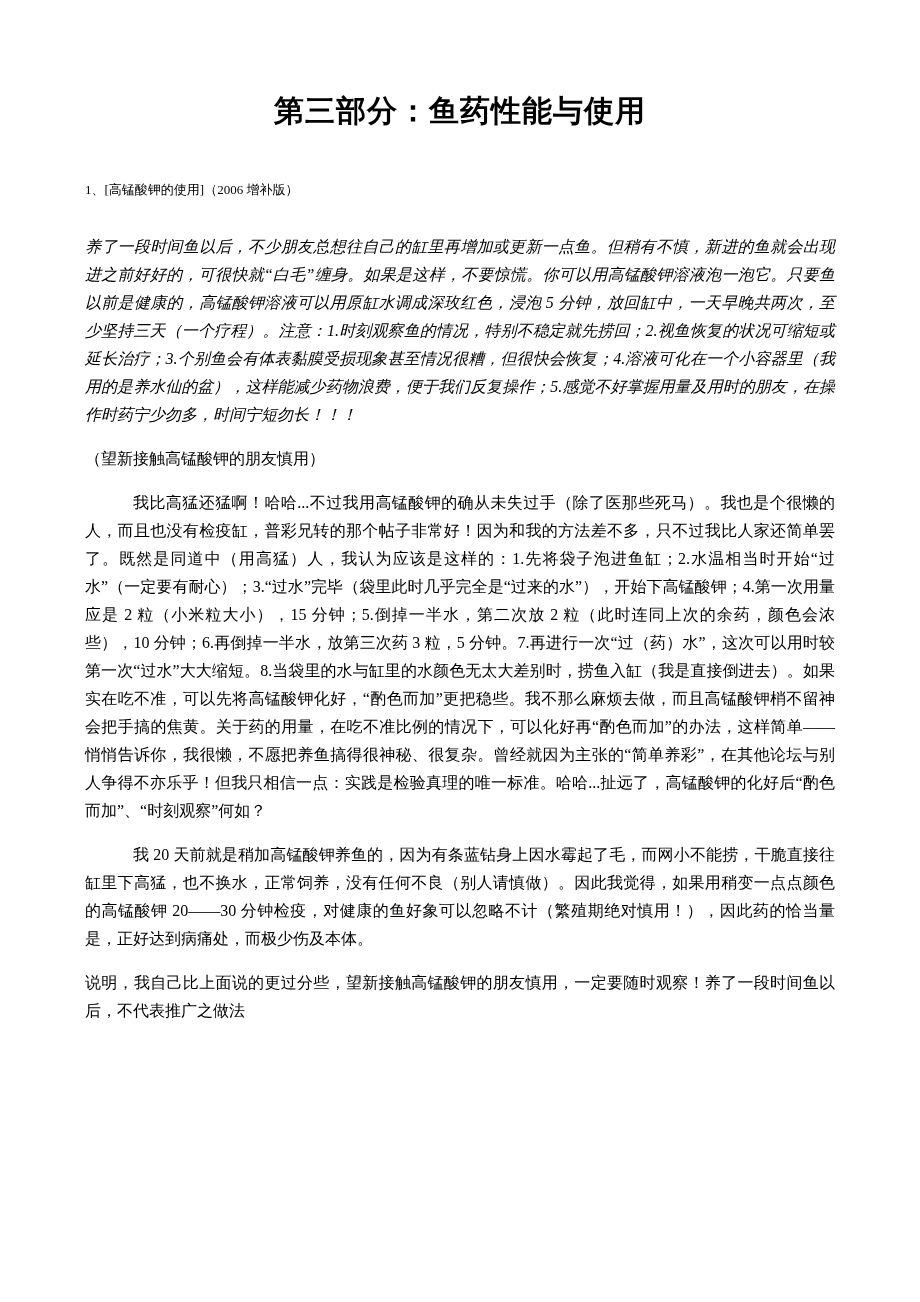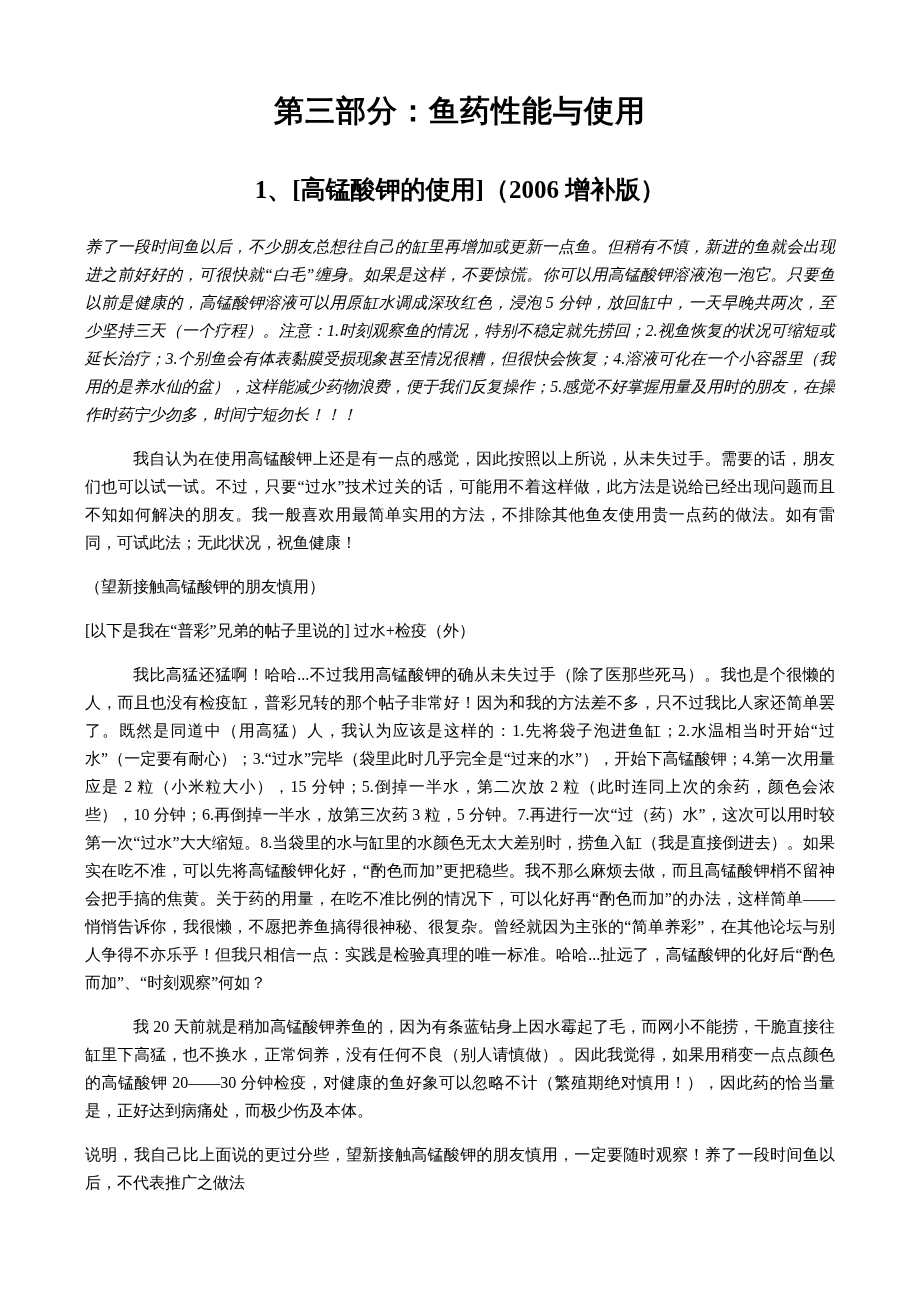--- a/index.html
+++ b/index.html
@@ -27,11 +27,10 @@
     letter-spacing: 1px;
   }
   .section-heading {
-    font-size: 25px;
-    font-weight: 700;
+    font-size: 13px;
+    font-weight: 400;
     line-height: 27px;
     margin-top: 42px;
-    text-align: center;
   }
   .section-heading.second {
     margin-top: 28px;

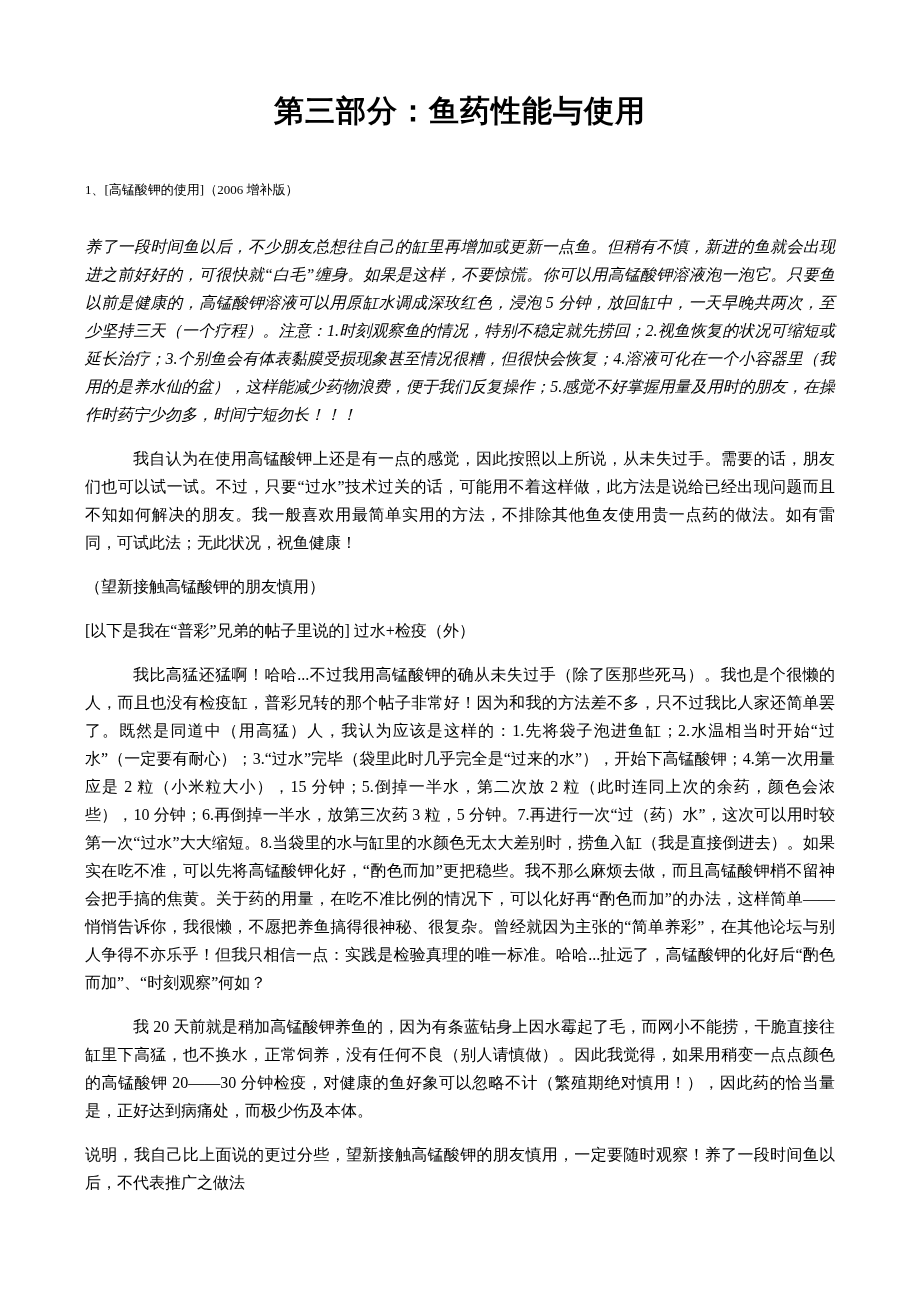--- a/index.html
+++ b/index.html
@@ -61,7 +61,6 @@
 
   <p class="para first">养了一段时间鱼以后，不少朋友总想往自己的缸里再增加或更新一点鱼。但稍有不慎，新进的鱼就会出现进之前好好的，可很快就“白毛”缠身。如果是这样，不要惊慌。你可以用高锰酸钾溶液泡一泡它。只要鱼以前是健康的，高锰酸钾溶液可以用原缸水调成深玫红色，浸泡 5 分钟，放回缸中，一天早晚共两次，至少坚持三天（一个疗程）。注意：1.时刻观察鱼的情况，特别不稳定就先捞回；2.视鱼恢复的状况可缩短或延长治疗；3.个别鱼会有体表黏膜受损现象甚至情况很糟，但很快会恢复；4.溶液可化在一个小容器里（我用的是养水仙的盆），这样能减少药物浪费，便于我们反复操作；5.感觉不好掌握用量及用时的朋友，在操作时药宁少勿多，时间宁短勿长！！！</p>
 
-  <p class="para indent">我自认为在使用高锰酸钾上还是有一点的感觉，因此按照以上所说，从未失过手。需要的话，朋友们也可以试一试。不过，只要“过水”技术过关的话，可能用不着这样做，此方法是说给已经出现问题而且不知如何解决的朋友。我一般喜欢用最简单实用的方法，不排除其他鱼友使用贵一点药的做法。如有雷同，可试此法；无此状况，祝鱼健康！</p>
 
   <p class="para">（望新接触高锰酸钾的朋友慎用）</p>
 

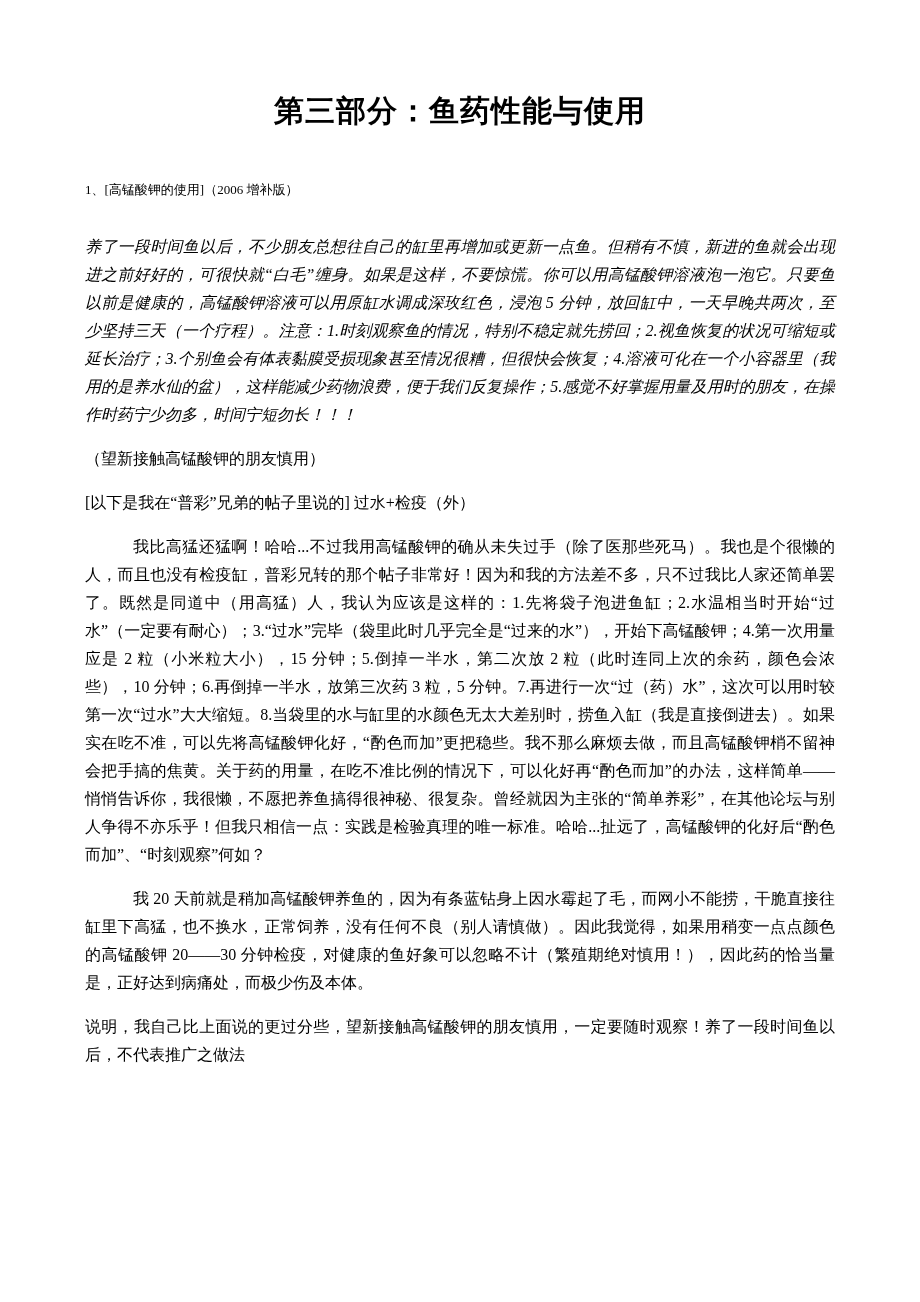--- a/index.html
+++ b/index.html
@@ -64,7 +64,6 @@
 
   <p class="para">（望新接触高锰酸钾的朋友慎用）</p>
 
-  <p class="para">[以下是我在“普彩”兄弟的帖子里说的] 过水+检疫（外）</p>
 
   <p class="para indent">我比高猛还猛啊！哈哈...不过我用高锰酸钾的确从未失过手（除了医那些死马）。我也是个很懒的人，而且也没有检疫缸，普彩兄转的那个帖子非常好！因为和我的方法差不多，只不过我比人家还简单罢了。既然是同道中（用高猛）人，我认为应该是这样的：1.先将袋子泡进鱼缸；2.水温相当时开始“过水”（一定要有耐心）；3.“过水”完毕（袋里此时几乎完全是“过来的水”），开始下高锰酸钾；4.第一次用量应是 2 粒（小米粒大小），15 分钟；5.倒掉一半水，第二次放 2 粒（此时连同上次的余药，颜色会浓些），10 分钟；6.再倒掉一半水，放第三次药 3 粒，5 分钟。7.再进行一次“过（药）水”，这次可以用时较第一次“过水”大大缩短。8.当袋里的水与缸里的水颜色无太大差别时，捞鱼入缸（我是直接倒进去）。如果实在吃不准，可以先将高锰酸钾化好，“酌色而加”更把稳些。我不那么麻烦去做，而且高锰酸钾梢不留神会把手搞的焦黄。关于药的用量，在吃不准比例的情况下，可以化好再“酌色而加”的办法，这样简单——悄悄告诉你，我很懒，不愿把养鱼搞得很神秘、很复杂。曾经就因为主张的“简单养彩”，在其他论坛与别人争得不亦乐乎！但我只相信一点：实践是检验真理的唯一标准。哈哈...扯远了，高锰酸钾的化好后“酌色而加”、“时刻观察”何如？</p>
 

